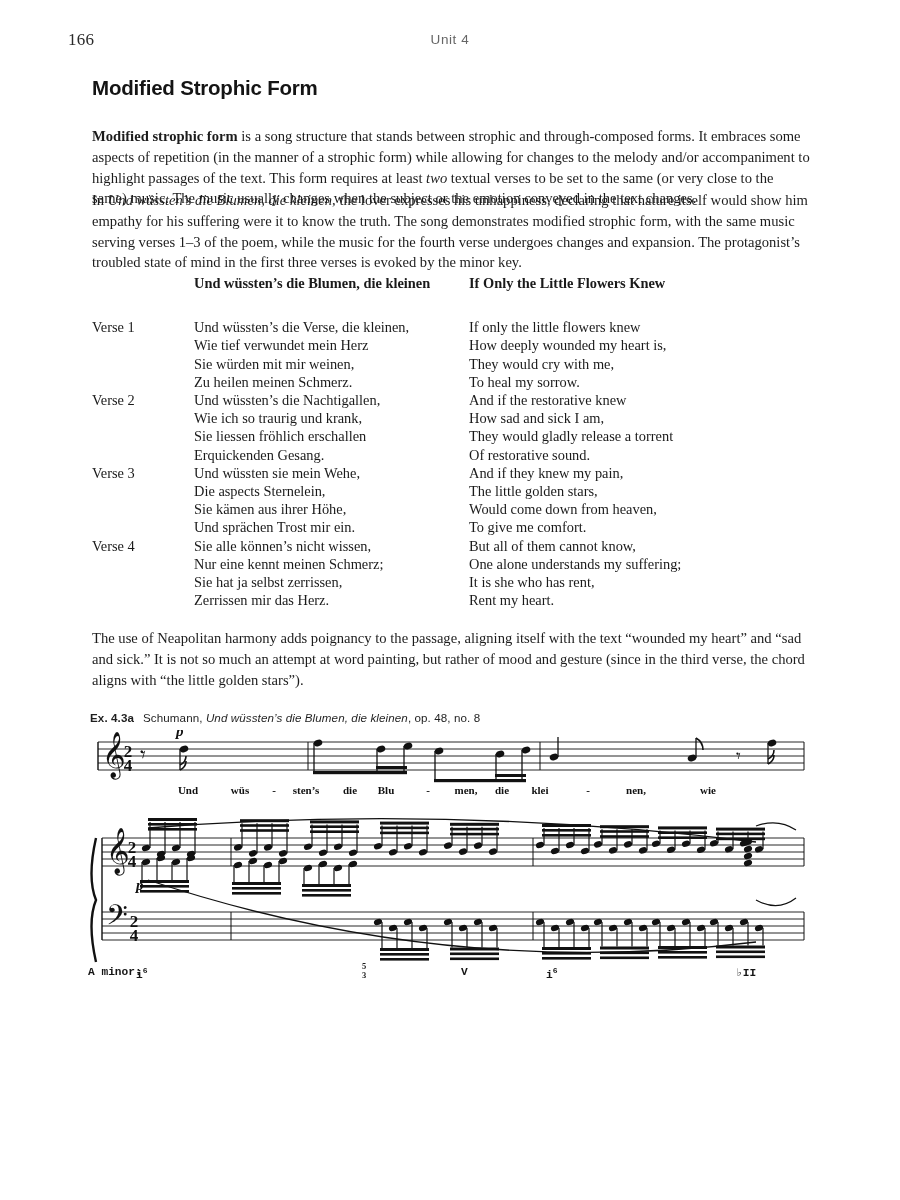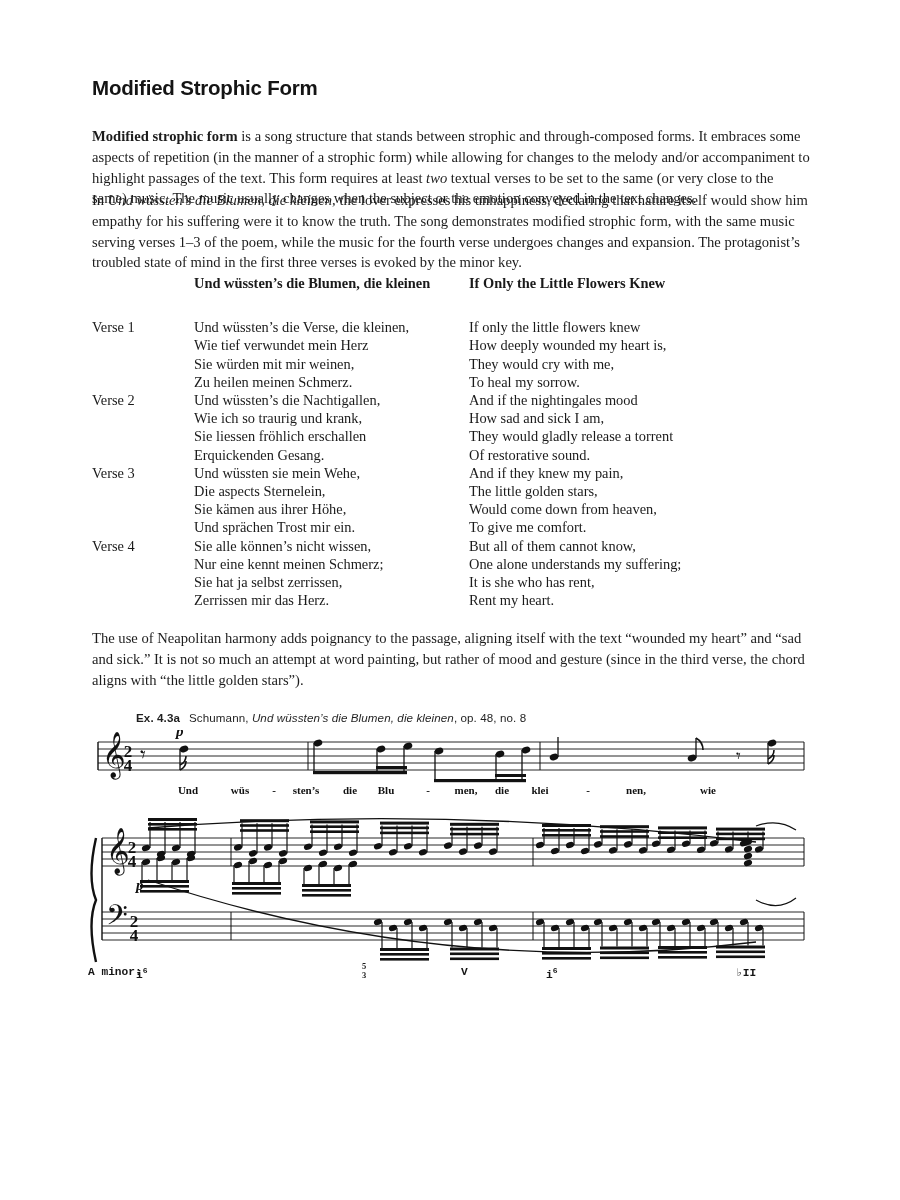--- a/index.html
+++ b/index.html
@@ -174,6 +174,10 @@
 
 <div class="page">
 
+  <div class="runhead">
+    <div class="folio">166</div>
+    <div class="unit-label">Unit 4</div>
+  </div>
 
   <div class="section-heading">Modified Strophic Form</div>
 

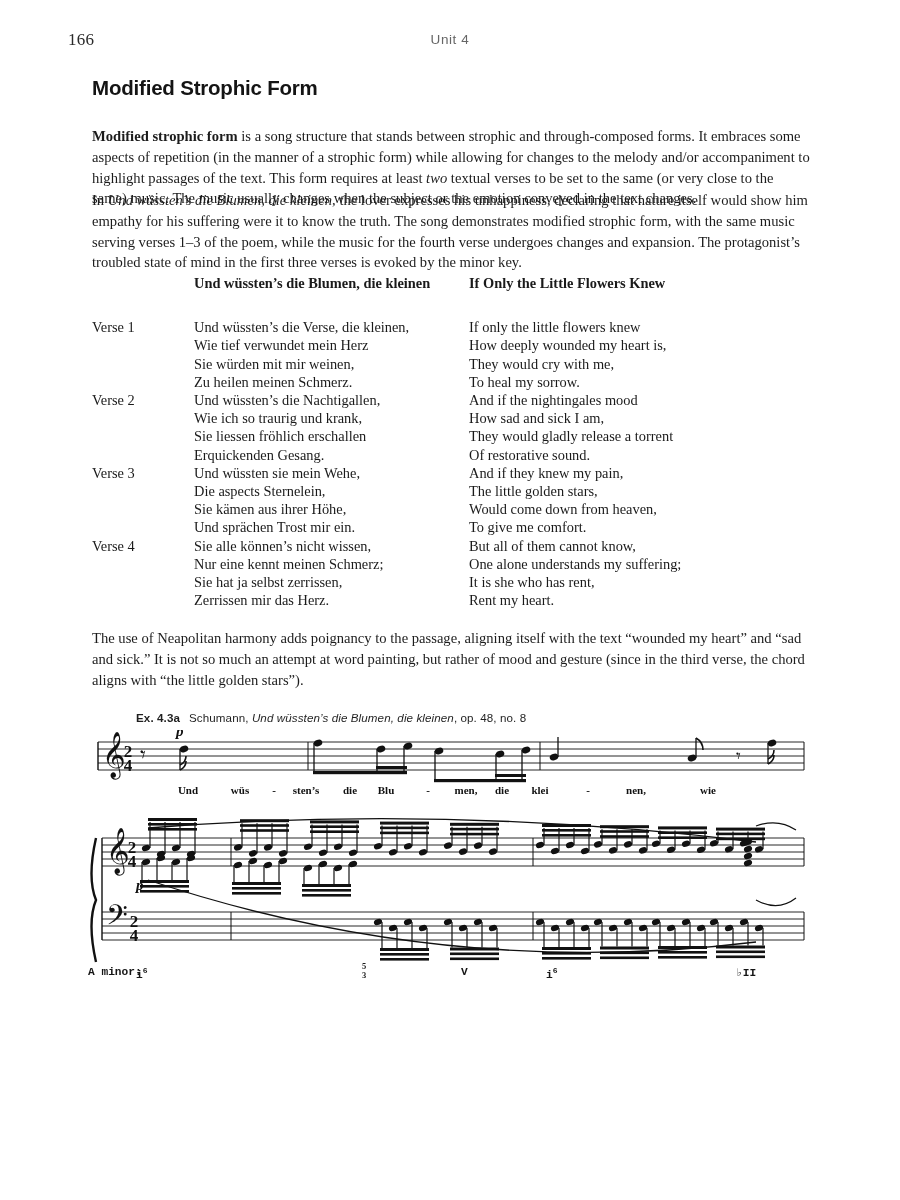--- a/index.html
+++ b/index.html
@@ -222,7 +222,7 @@
             <span class="ln">Erquickenden Gesang.</span>
           </td>
           <td class="col-eng verse-block">
-            <span class="ln">And if the nightingales mood</span>
+            <span class="ln">And if the restorative knew</span>
             <span class="ln">How sad and sick I am,</span>
             <span class="ln">They would gladly release a torrent</span>
             <span class="ln">Of restorative sound.</span>

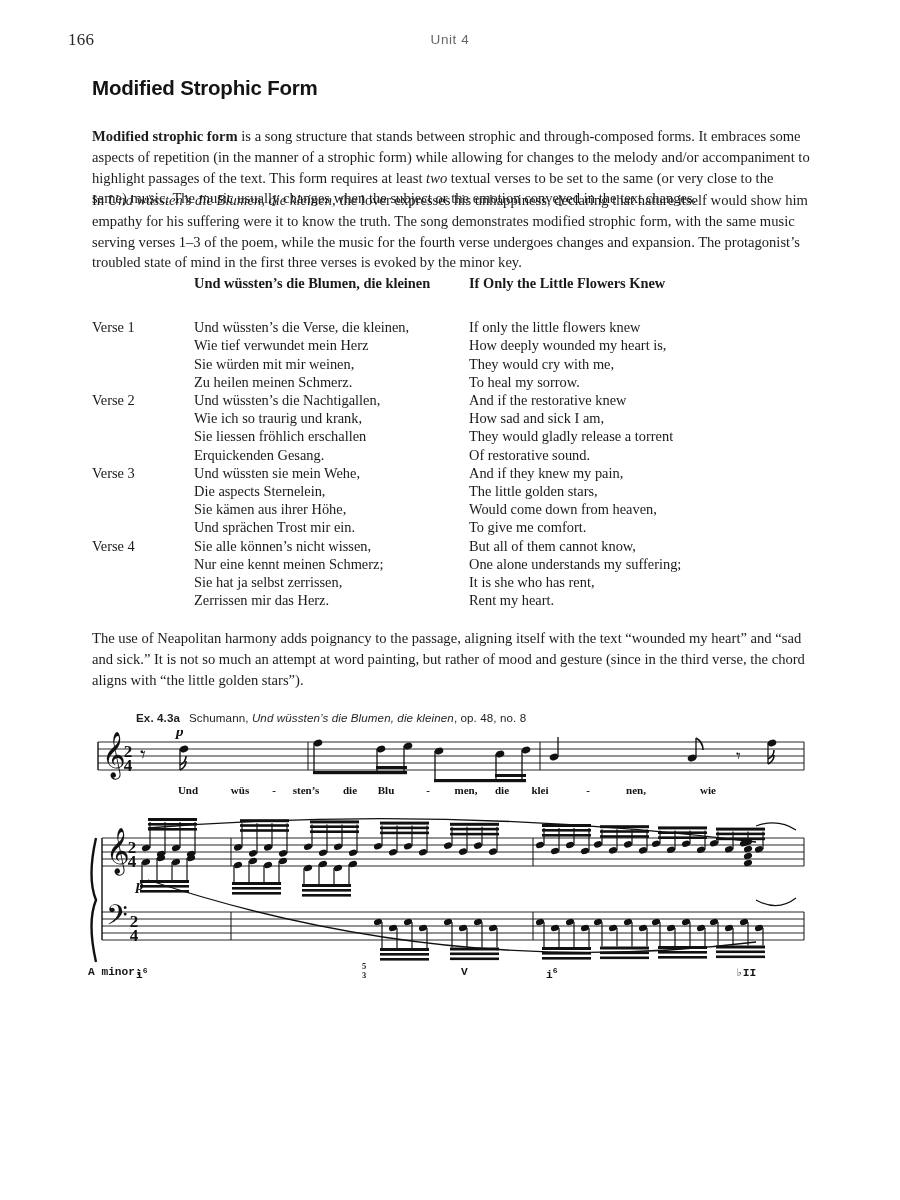--- a/index.html
+++ b/index.html
@@ -124,7 +124,6 @@
     font-size: 11.6px;
     color: #1f1f1f;
     letter-spacing: 0.1px;
-    margin-left: 46px;
   }
   .ex-caption .ex-num { font-weight: bold; }
   .ex-caption .ex-title { font-style: italic; }

